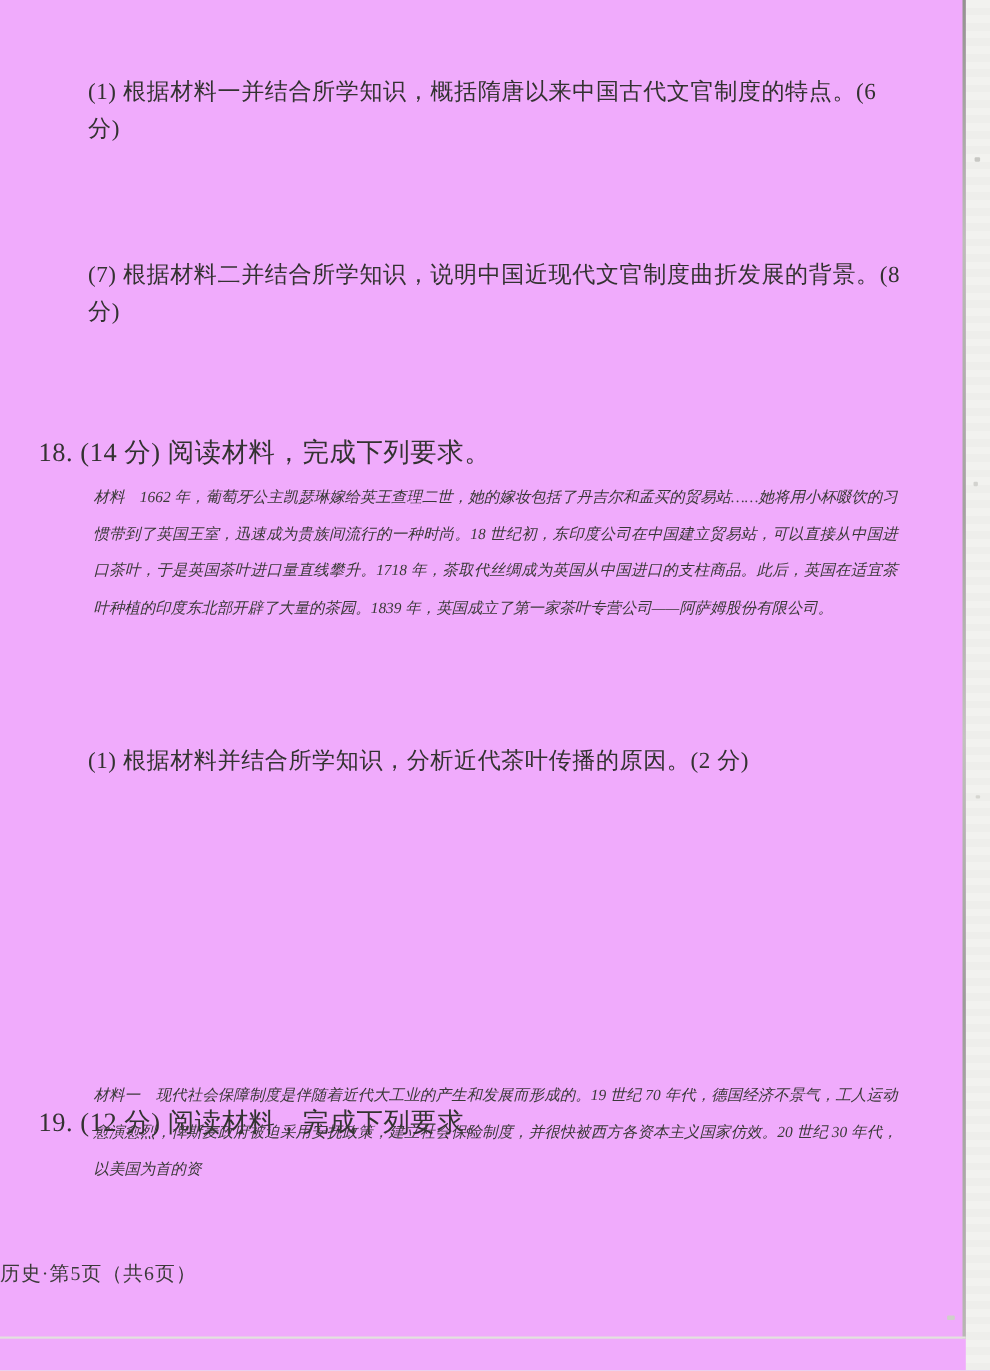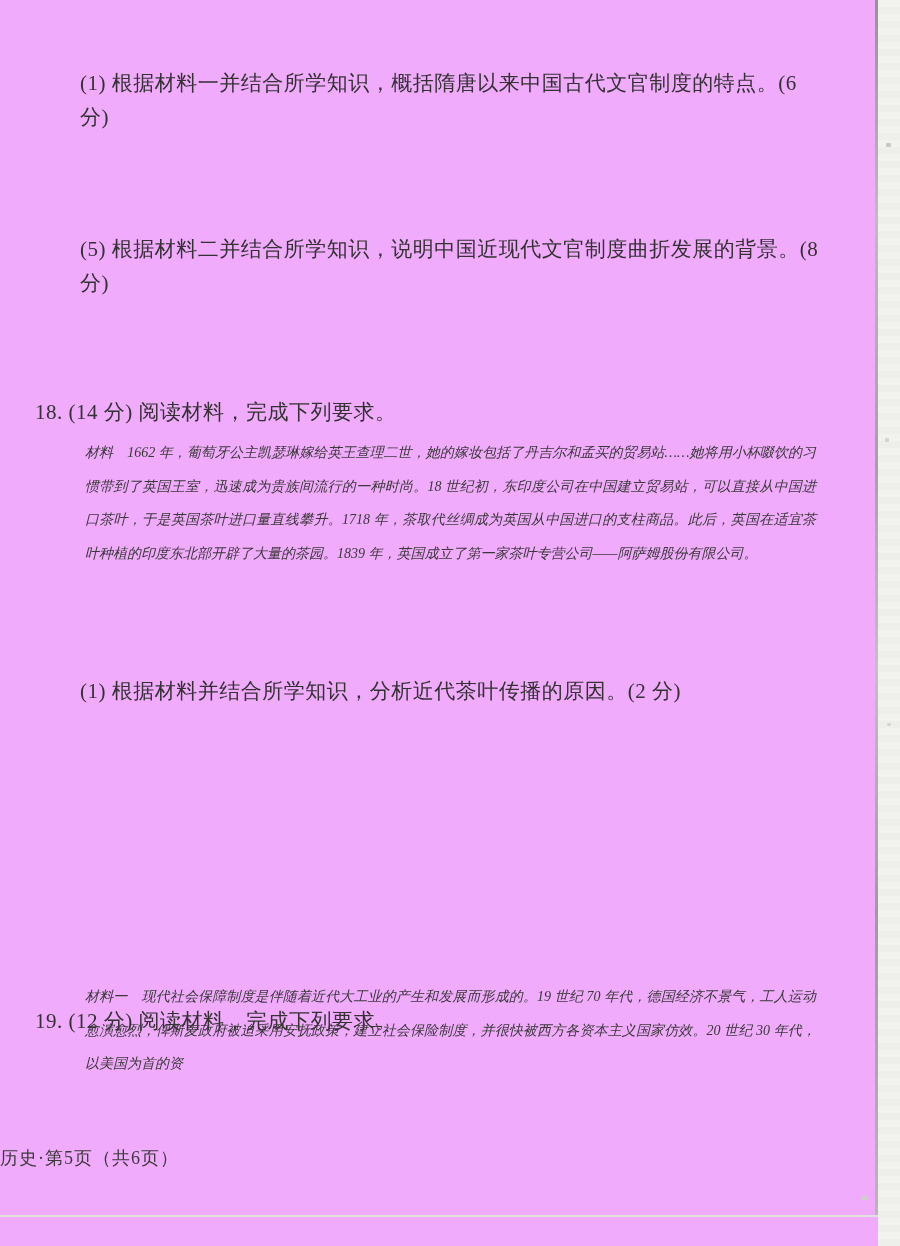--- a/index.html
+++ b/index.html
@@ -103,7 +103,7 @@
 
   <div class="subq p171">(1) 根据材料一并结合所学知识，概括隋唐以来中国古代文官制度的特点。(6 分)</div>
 
-  <div class="subq p172">(5) 根据材料二并结合所学知识，说明中国近现代文官制度曲折发展的背景。(8 分)</div>
+  <div class="subq p172">(7) 根据材料二并结合所学知识，说明中国近现代文官制度曲折发展的背景。(8 分)</div>
 
   <div class="qhead p18h">18. (14 分) 阅读材料，完成下列要求。</div>
 

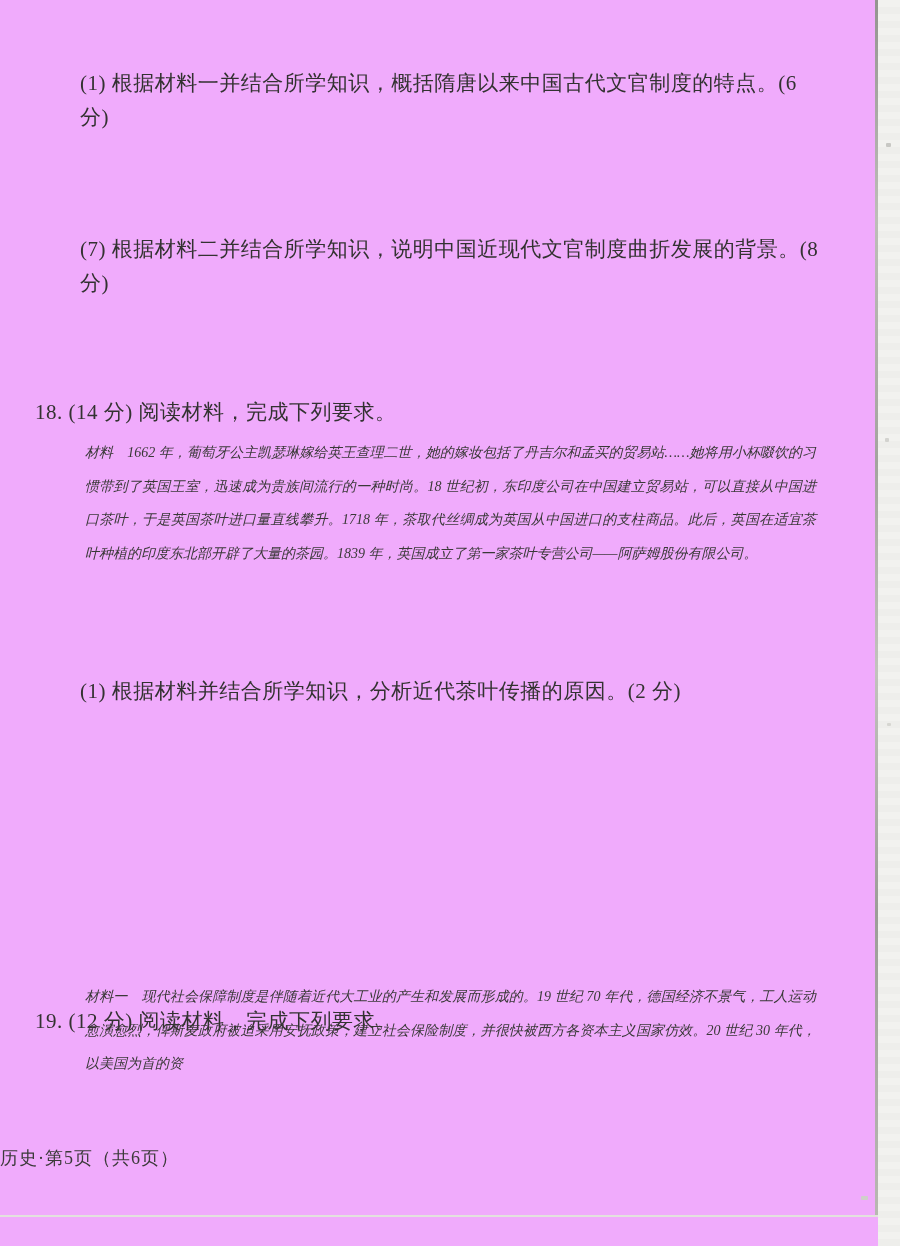--- a/index.html
+++ b/index.html
@@ -26,7 +26,7 @@
     position: absolute;
     left: 35px;
     width: 790px;
-    font-size: 21px;
+    font-size: 24px;
     line-height: 34px;
     letter-spacing: 0.5px;
   }

